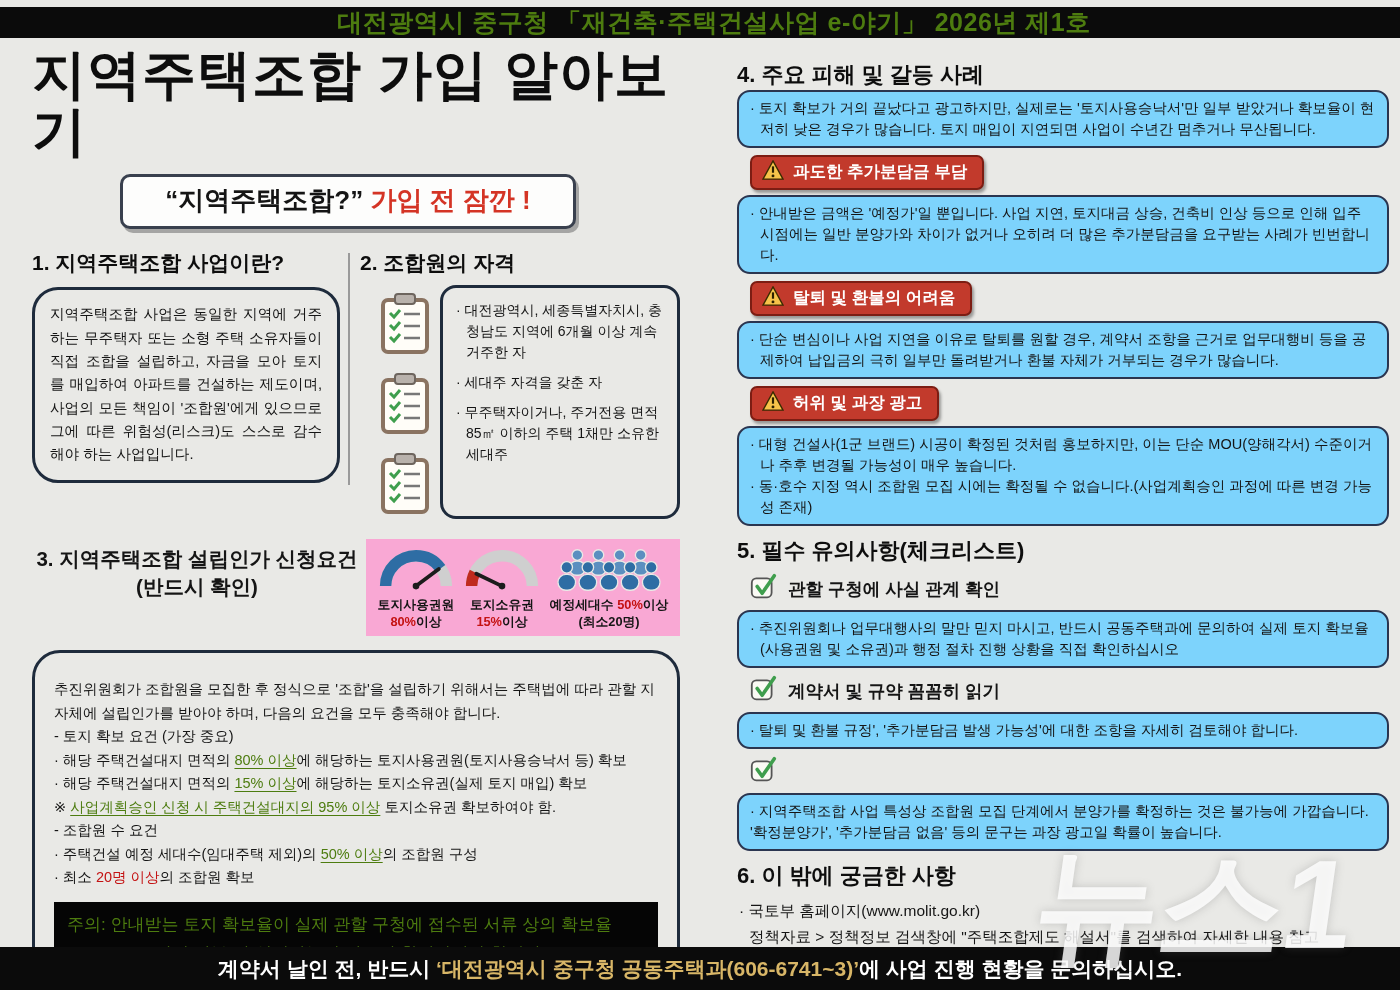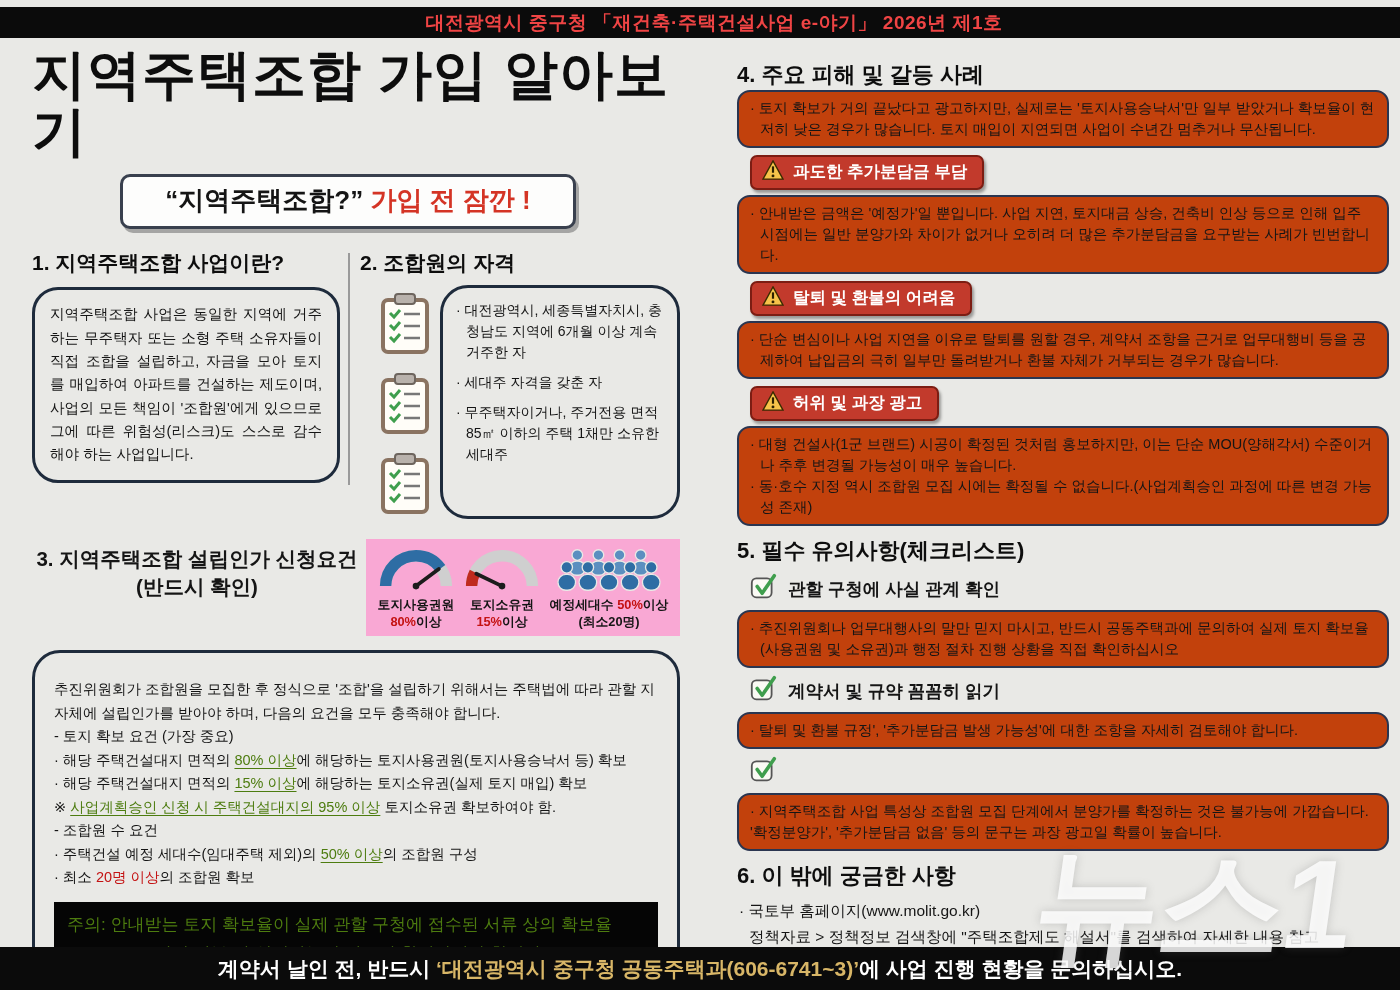--- a/index.html
+++ b/index.html
@@ -11,7 +11,7 @@
   
   .topbar { position:absolute; top:7px; left:0; width:100%; height:31px; background:#0b0b0b;
     display:flex; align-items:center; justify-content:center; z-index:3; }
-  .topbar span { color:#ef4444; font-weight:bold; font-size:19px; letter-spacing:.5px;padding-left:28px; }
+  .topbar span { color:#4d7c0f; font-weight:bold; font-size:25px; letter-spacing:.5px;padding-left:28px; }
   .bottombar { position:absolute; bottom:0; left:0; width:100%; height:43px; background:#0b0b0b;
     display:flex; align-items:center; justify-content:center; z-index:4;
     color:#fff; font-size:21px; font-weight:bold; }

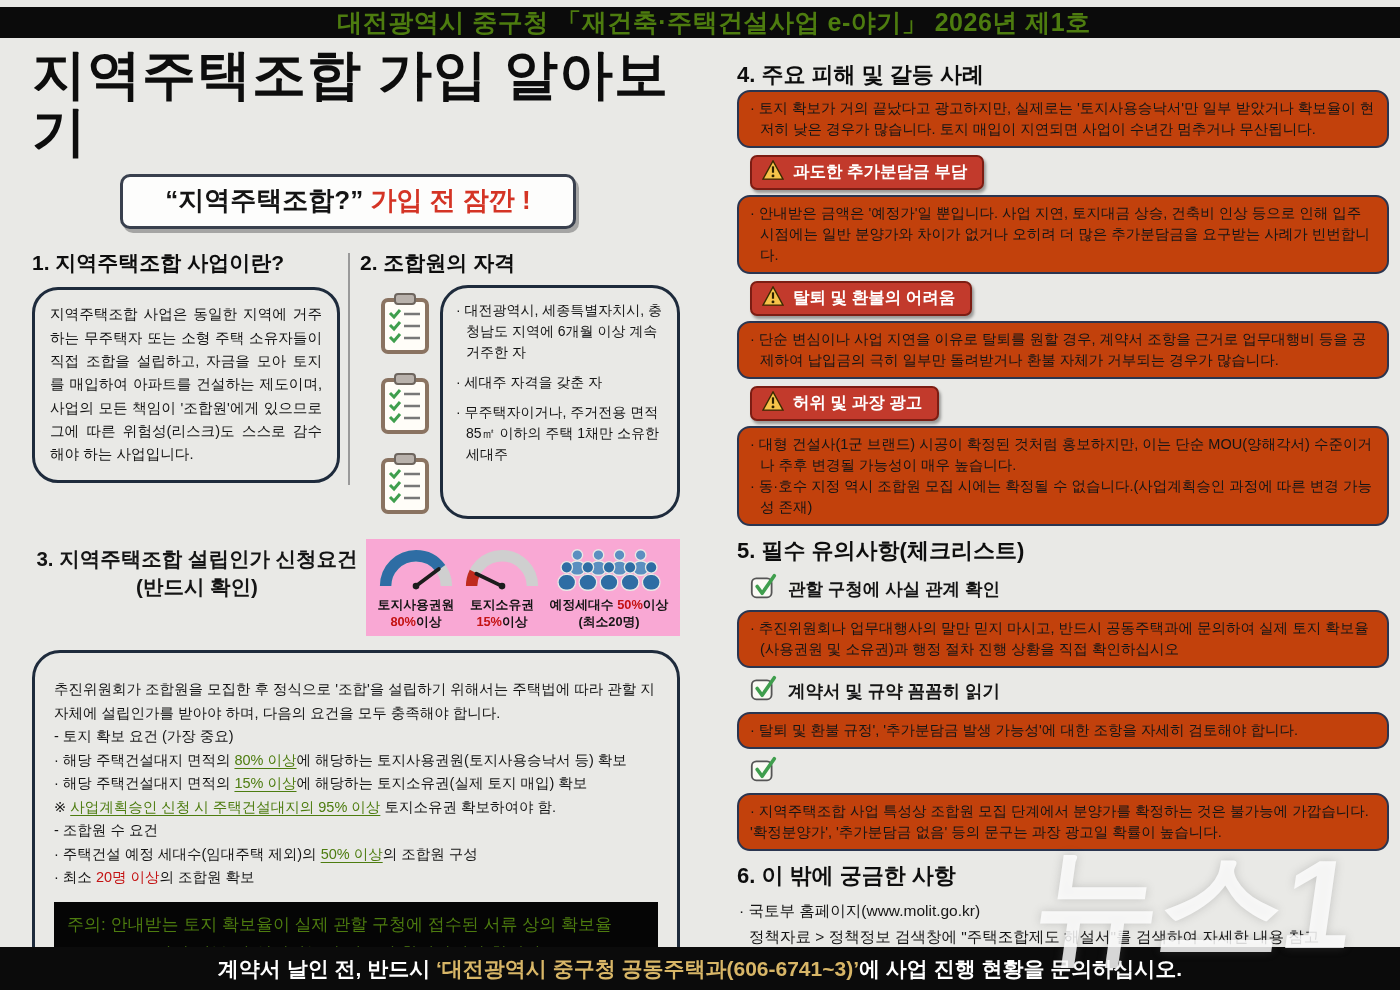--- a/index.html
+++ b/index.html
@@ -59,7 +59,7 @@
   .badge { display:inline-flex; align-items:center; gap:9px; background:#c23a2c;
     border:2.5px solid #7c1d13; border-radius:7px; color:#fff; font-weight:bold; font-size:16.5px;
     padding:3px 15px 4px 10px; margin:7px 0 5px 13px; box-shadow:2px 3px 3px rgba(0,0,0,.35); }
-  .wbox { background:#c2410c; border:2.5px solid #2a3550; border-radius:13px;
+  .wbox { background:#7dd3fc; border:2.5px solid #2a3550; border-radius:13px;
     padding:6px 11px; font-size:14.5px; line-height:1.45; }
   .wbox .b { padding-left:10px; text-indent:-10px; }
   .chk-row { display:flex; align-items:center; gap:11px; margin:7px 0 5px 13px;

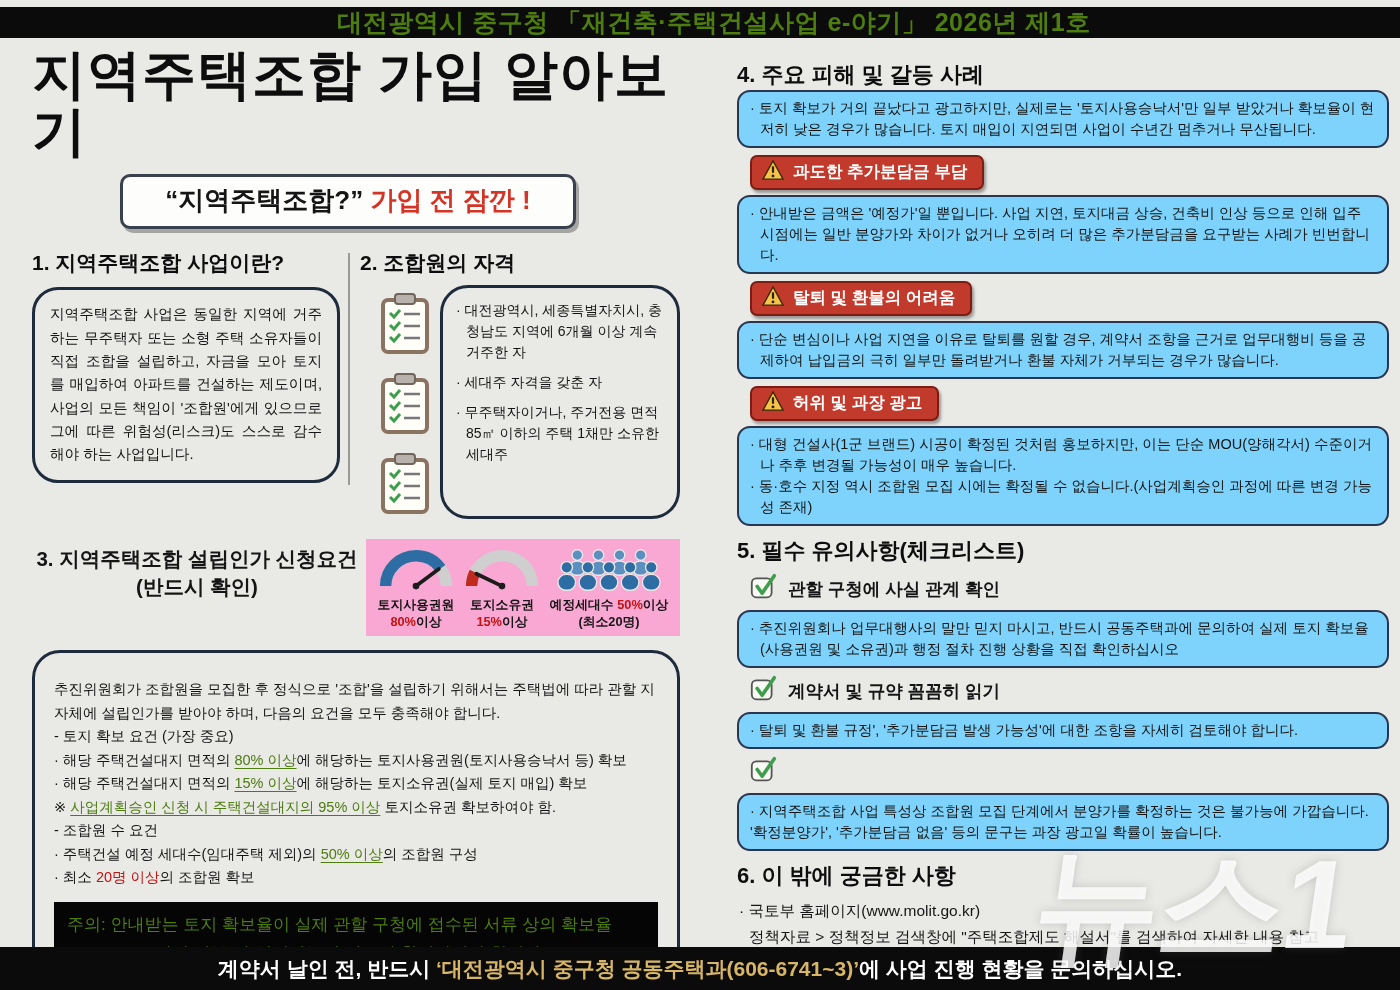--- a/index.html
+++ b/index.html
@@ -37,7 +37,7 @@
   .s2 { flex:1; }
   .s2-body { display:flex; margin-top:8px; }
   .clipboards { display:flex; flex-direction:column; gap:14px; padding:8px 10px 0 20px; }
-  .s2-box { border:3px solid #1e2b3c; border-radius:28px; padding:12px 13px; font-size:14px;
+  .s2-box { border:3px solid #1e2b3c; border-radius:16px; padding:12px 13px; font-size:14px;
     line-height:1.5; width:208px; }
   .s2-box .b { padding-left:10px; text-indent:-10px; margin-bottom:9px; }
   .s2-box .b:last-child { margin-bottom:0; }

